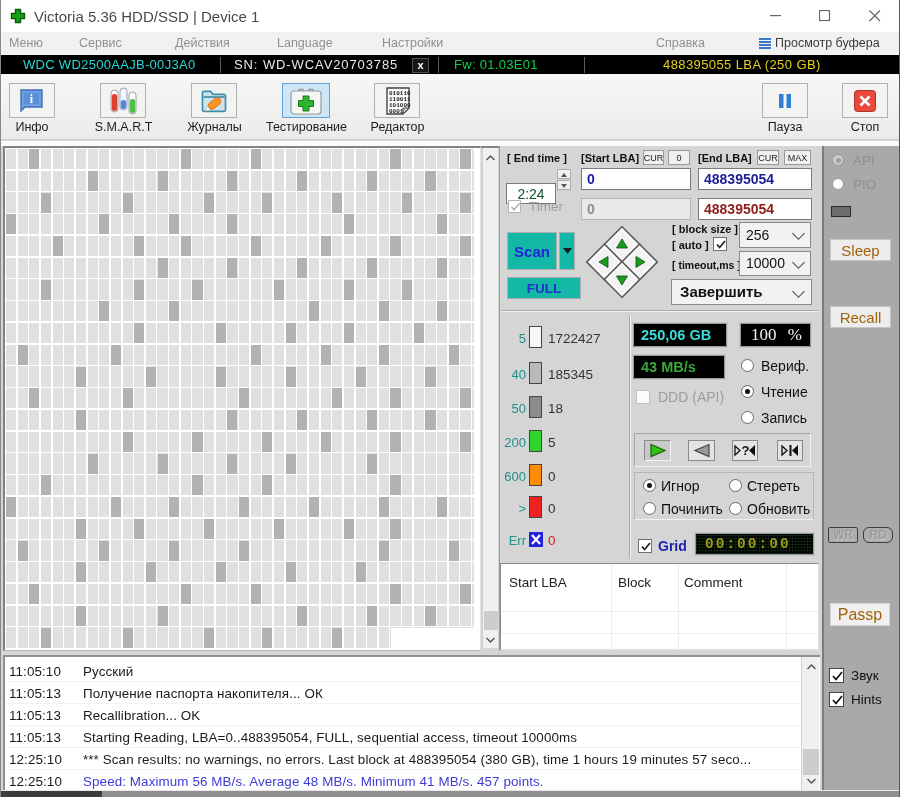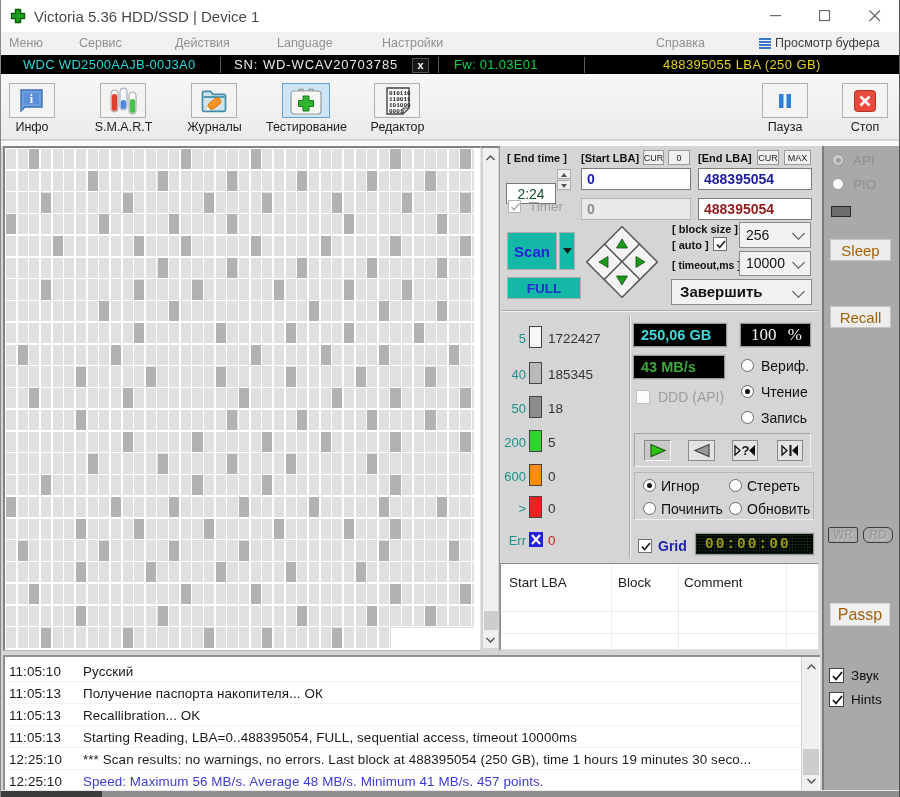--- a/index.html
+++ b/index.html
@@ -523,7 +523,7 @@
       </div>
       <div class="logrow" style="top:91px;border-bottom:1px solid #f2f2f2">
         <div class="logtime">12:25:10</div>
-        <div class="logmsg" style="color:#1a1a1a">*** Scan results: no warnings, no errors. Last block at 488395054 (250 GB), time 1 hours 19 minutes 30 seco...</div>
+        <div class="logmsg" style="color:#1a1a1a">*** Scan results: no warnings, no errors. Last block at 488395054 (380 GB), time 1 hours 19 minutes 57 seco...</div>
       </div>
       <div class="logrow" style="top:113px;border-bottom:1px solid #f2f2f2">
         <div class="logtime">12:25:10</div>

